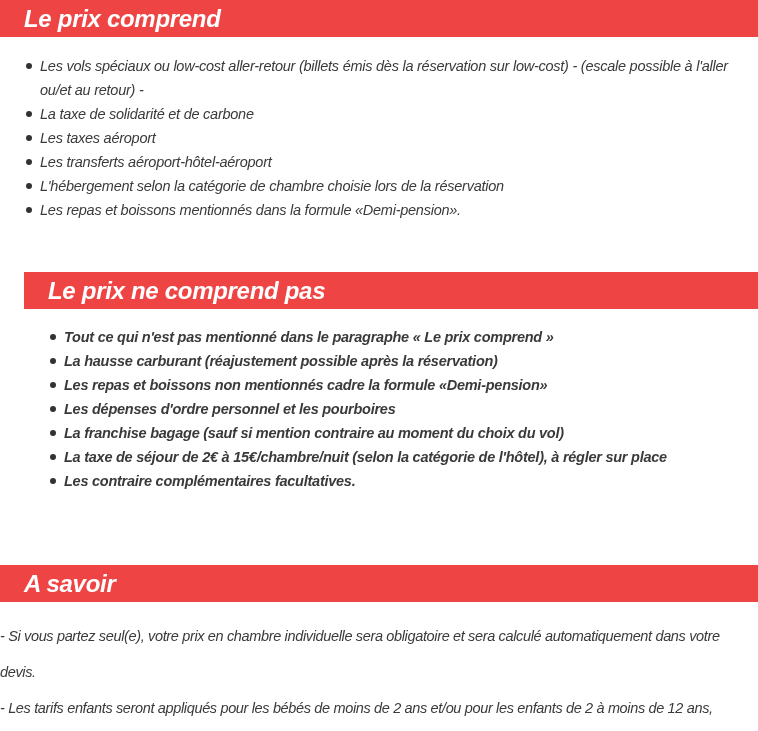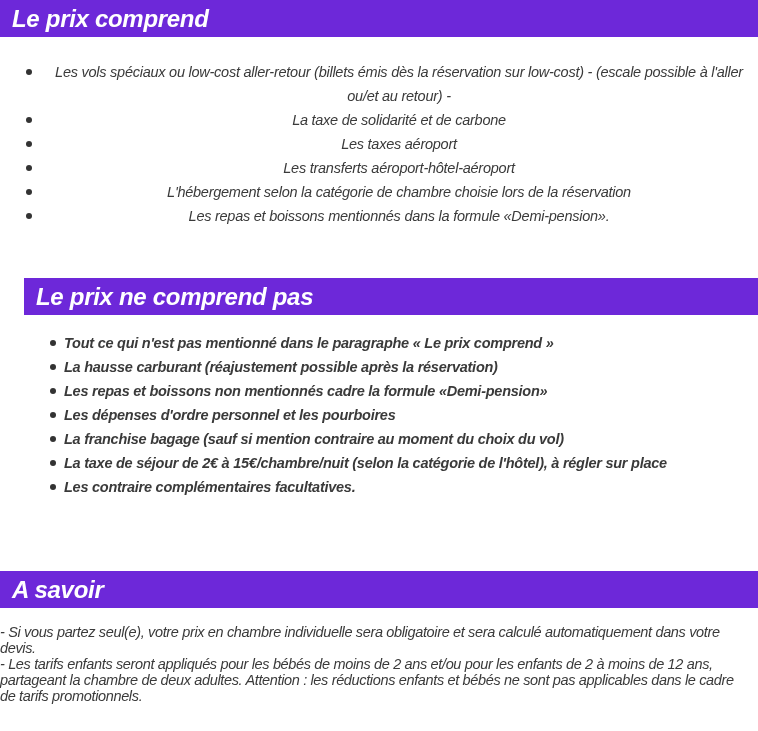--- a/index.html
+++ b/index.html
@@ -9,11 +9,11 @@
       color: #3a3a3a;
     }
     .section-header {
-      background: #6d28d9;
+      background: #ef4444;
       color: #ffffff;
       height: 37px;
       display: flex; align-items: center;
-      padding-left: 12px;
+      padding-left: 24px;
       font-style: italic; font-weight: bold;
       font-size: 24px;
       letter-spacing: -0.3px;

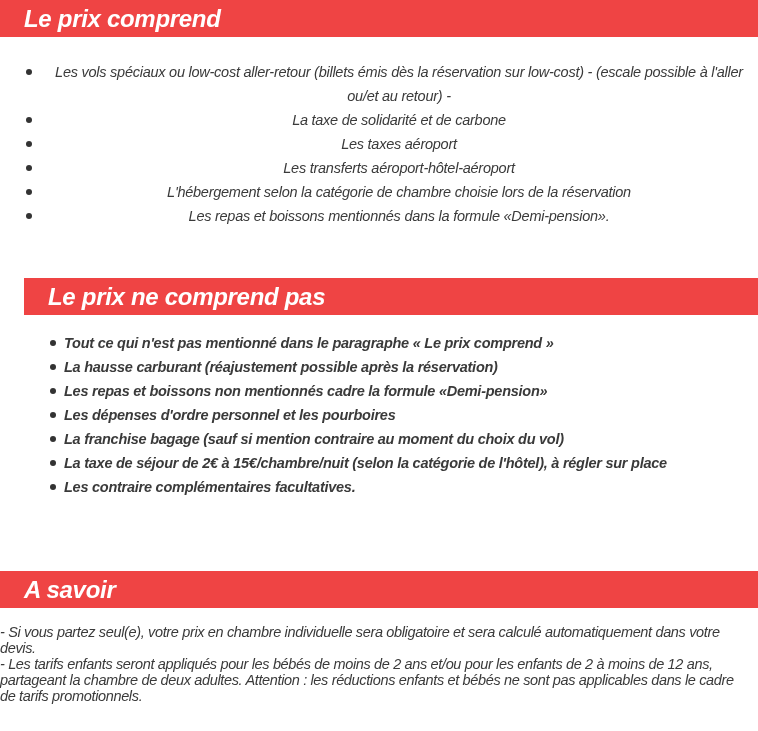--- a/index.html
+++ b/index.html
@@ -55,7 +55,7 @@
   <div class="section-header">
     <span>Le prix comprend</span>
   </div>
-  <ul class="bullets" style="margin-top:23px;text-align:center;">
+  <ul class="bullets" style="margin-top:17px;">
     <li>Les vols spéciaux ou low-cost aller-retour (billets émis dès la réservation sur low-cost) - (escale possible à l'aller ou/et au retour) -</li>
     <li>La taxe de solidarité et de carbone</li>
     <li>Les taxes aéroport</li>

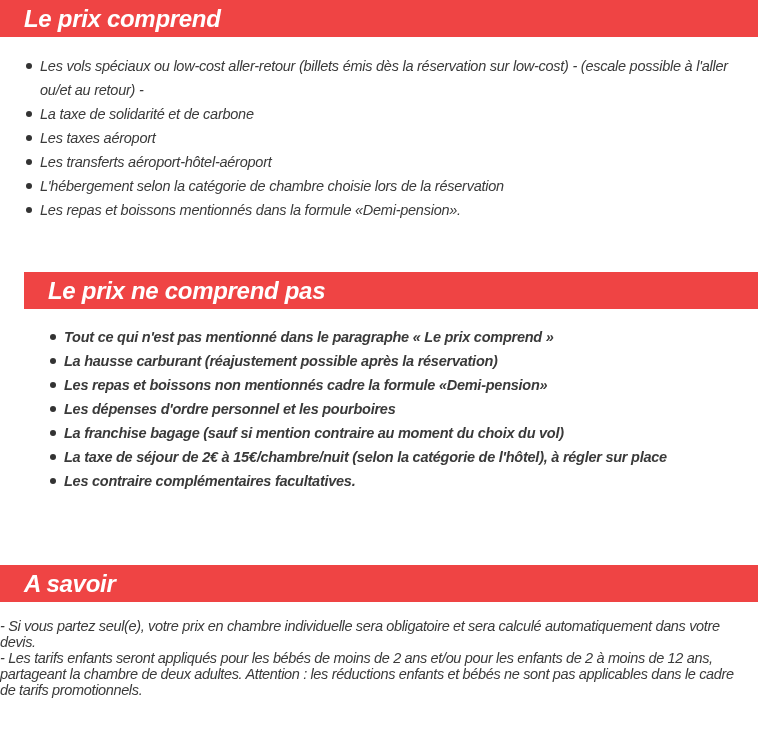--- a/index.html
+++ b/index.html
@@ -42,7 +42,7 @@
     .para {
       font-style: italic;
       font-size: 14.5px;
-      line-height: 16px;
+      line-height: 36px;
       letter-spacing: -0.35px;
       margin: 0;
       padding-right: 6px;

